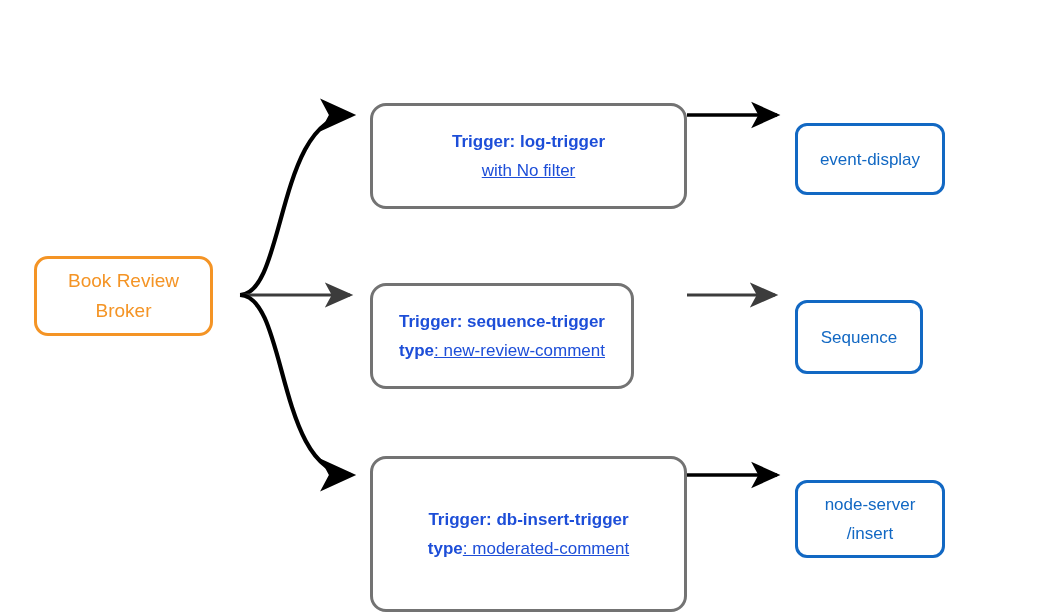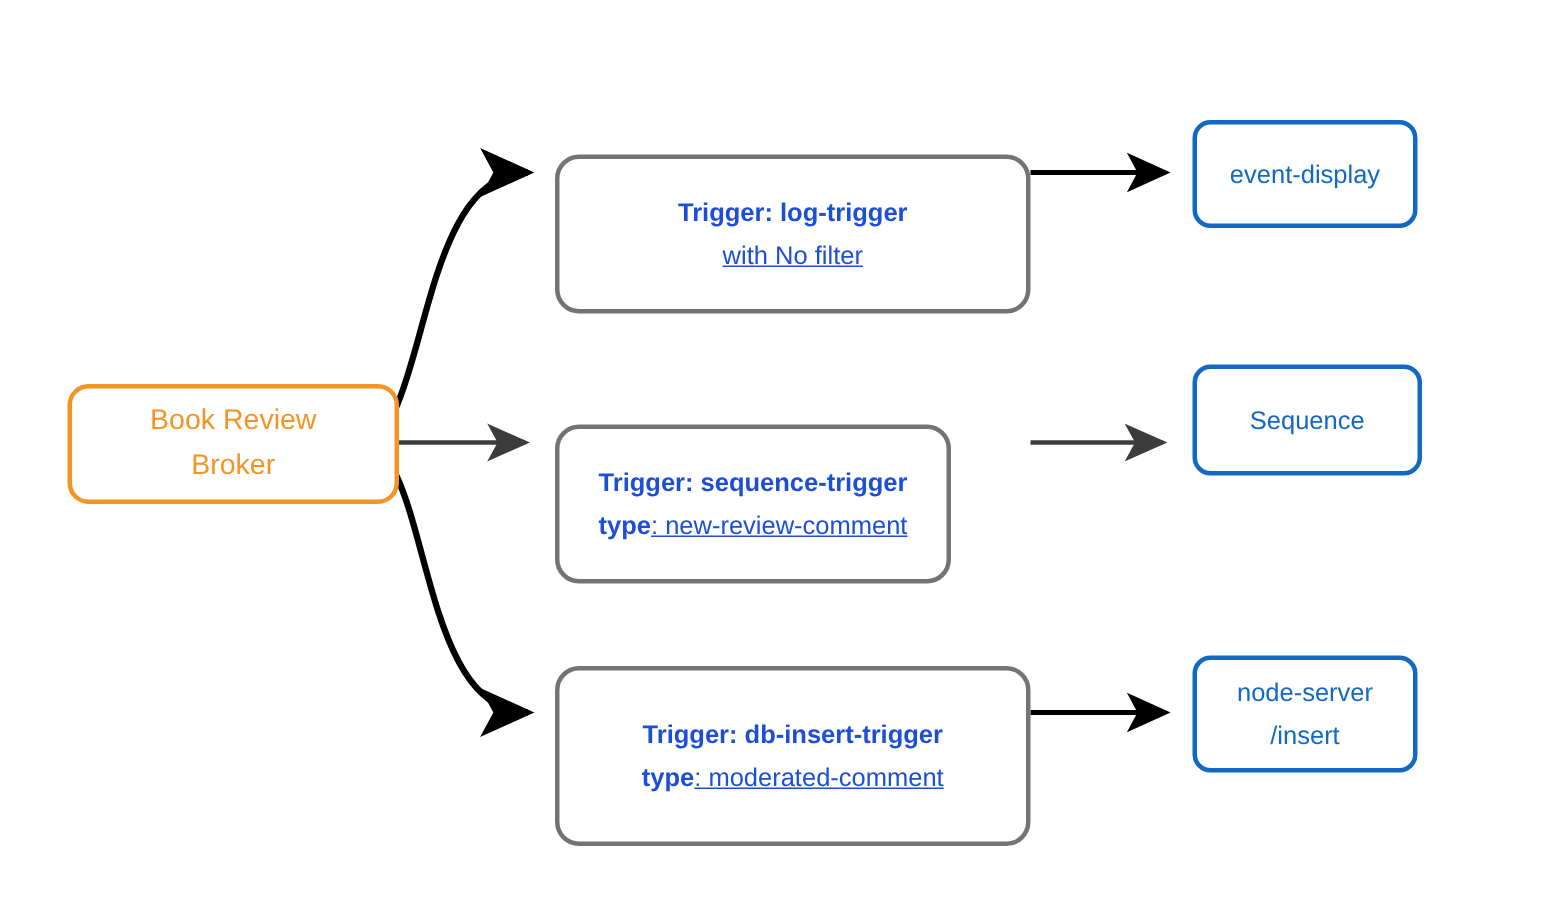--- a/index.html
+++ b/index.html
@@ -55,6 +55,7 @@
     color: #1268C3;
     font-size: 17px;
     line-height: 29px;
+    margin-top: 43px;
   }
   .ln {
     white-space: nowrap;

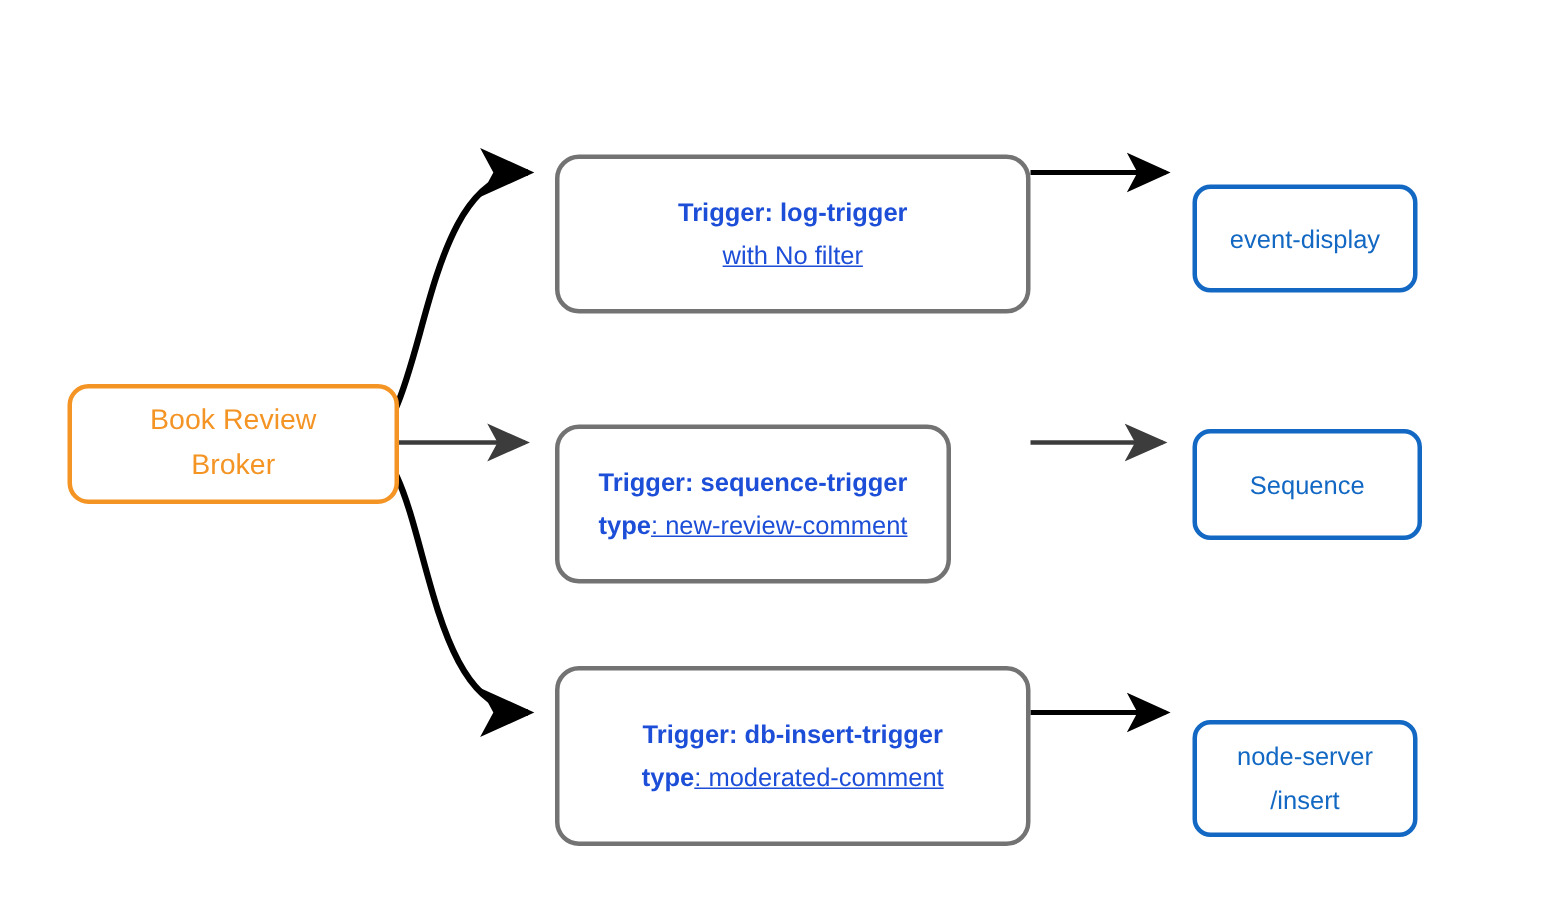--- a/index.html
+++ b/index.html
@@ -96,7 +96,7 @@
     <path d="M687,475 L777,475" fill="none" stroke="#000000" stroke-width="3.4" marker-end="url(#ah-black)"></path>
   </svg>
 
-  <div class="node node-broker" style="left:45px; top:256px; width:221px; height:80px;">
+  <div class="node node-broker" style="left:34px; top:256px; width:179px; height:80px;">
     <span class="ln">Book Review</span>
     <span class="ln">Broker</span>
   </div>

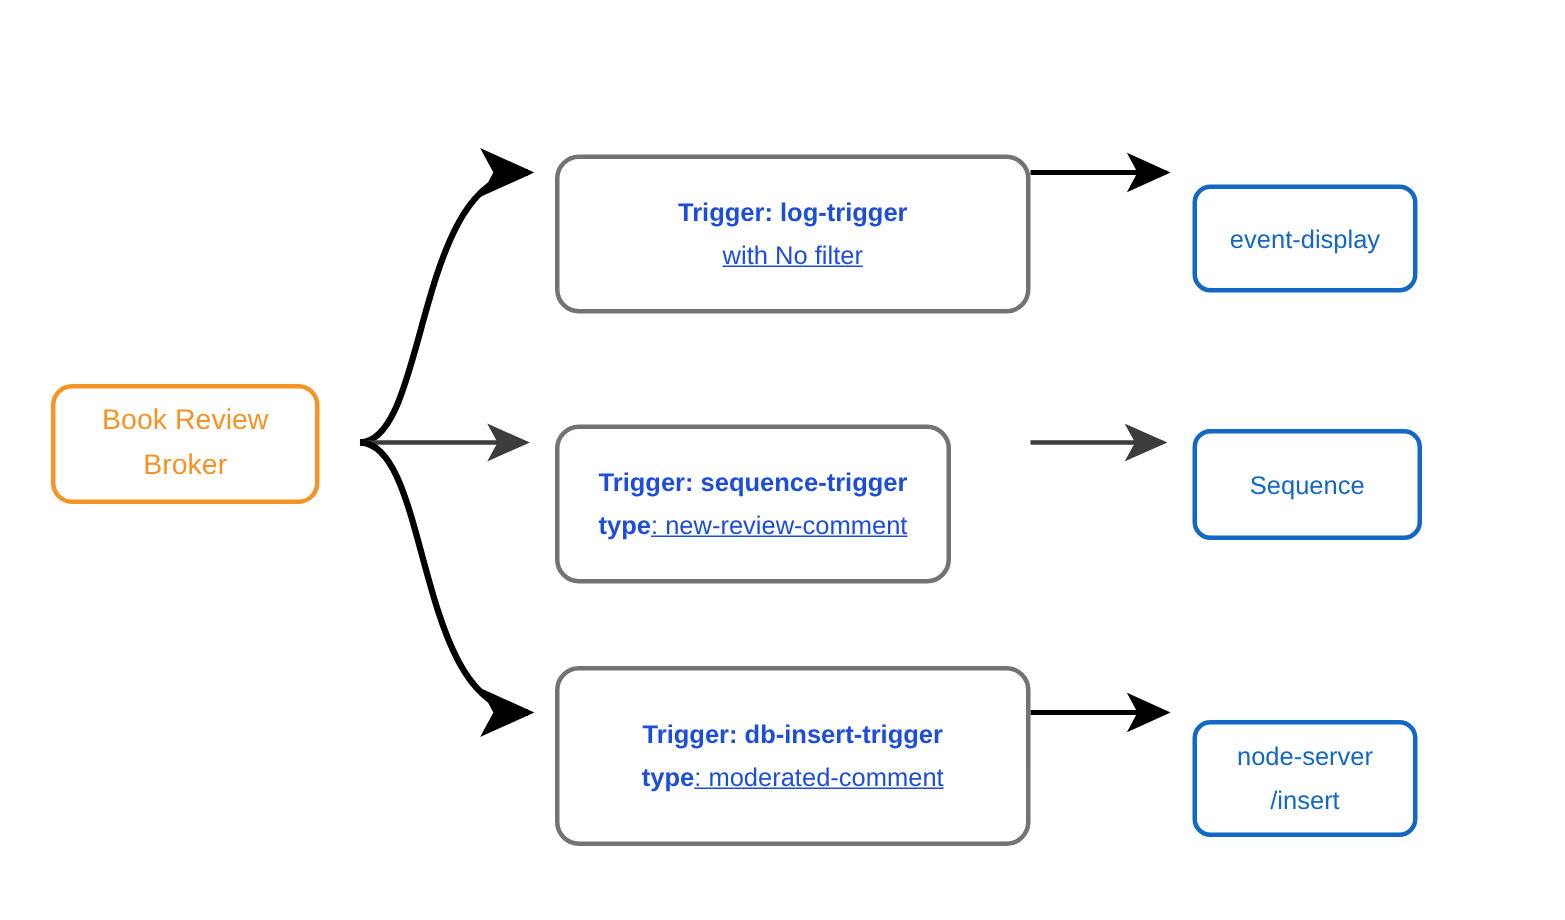--- a/index.html
+++ b/index.html
@@ -120,7 +120,7 @@
     <span class="ln">event-display</span>
   </div>
 
-  <div class="node node-target" style="left:795px; top:243px; width:153px; height:74px;">
+  <div class="node node-target" style="left:795px; top:257px; width:128px; height:74px;">
     <span class="ln">Sequence</span>
   </div>
 

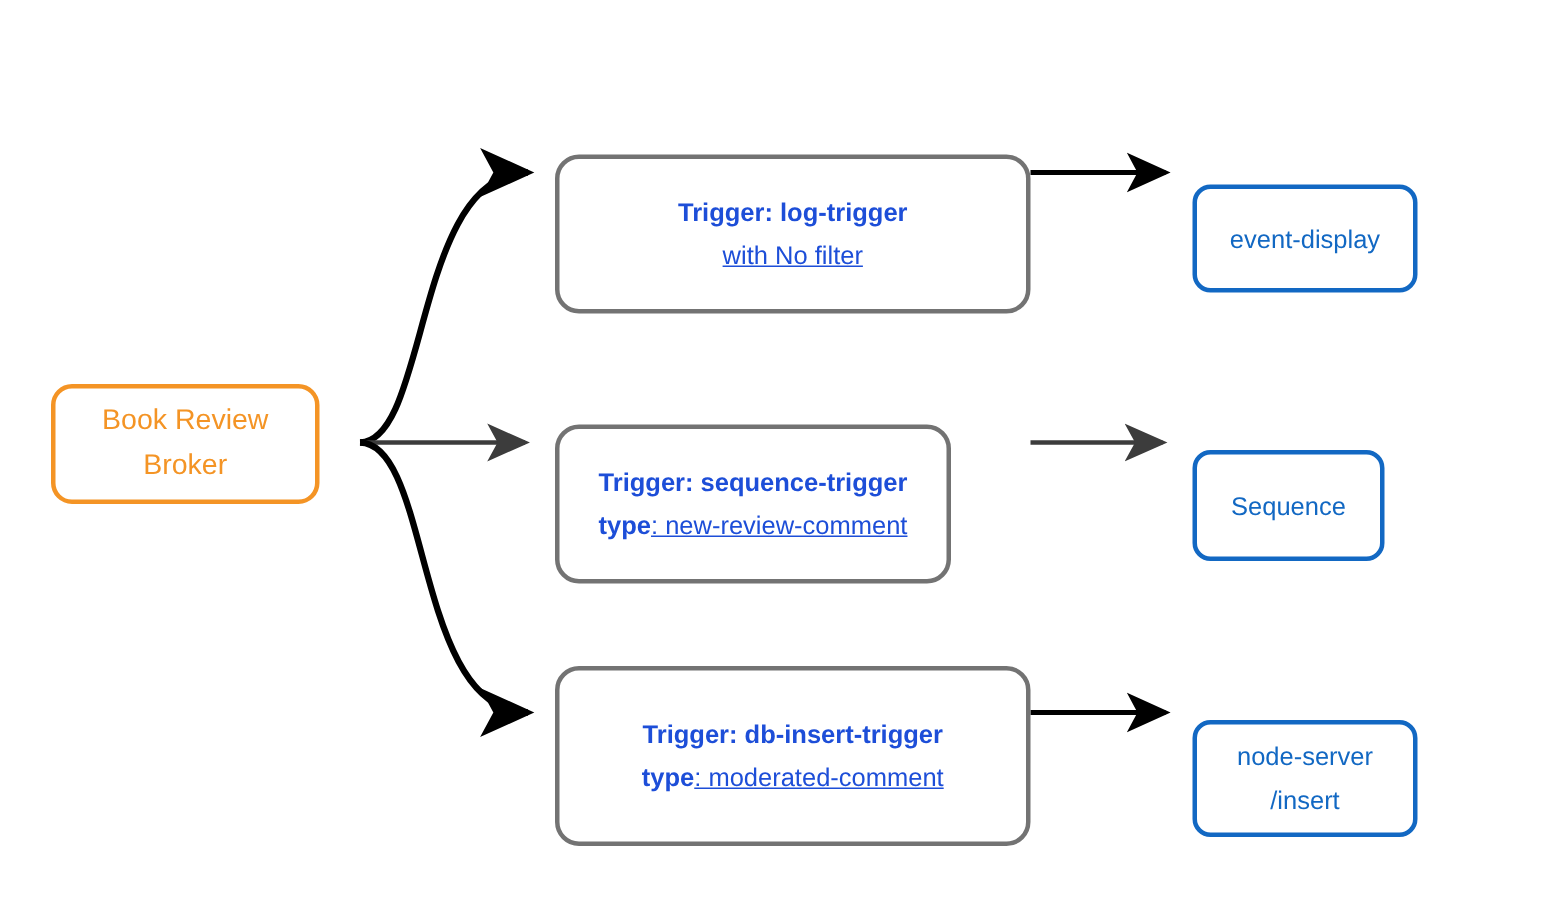--- a/index.html
+++ b/index.html
@@ -111,7 +111,7 @@
     <span class="ln"><span class="b">type</span><span class="n">: new-review-comment</span></span>
   </div>
 
-  <div class="node node-trigger" style="left:370px; top:403px; width:317px; height:120px;">
+  <div class="node node-trigger" style="left:370px; top:415px; width:317px; height:156px;">
     <span class="ln b">Trigger: db-insert-trigger</span>
     <span class="ln"><span class="b">type</span><span class="n">: moderated-comment</span></span>
   </div>

